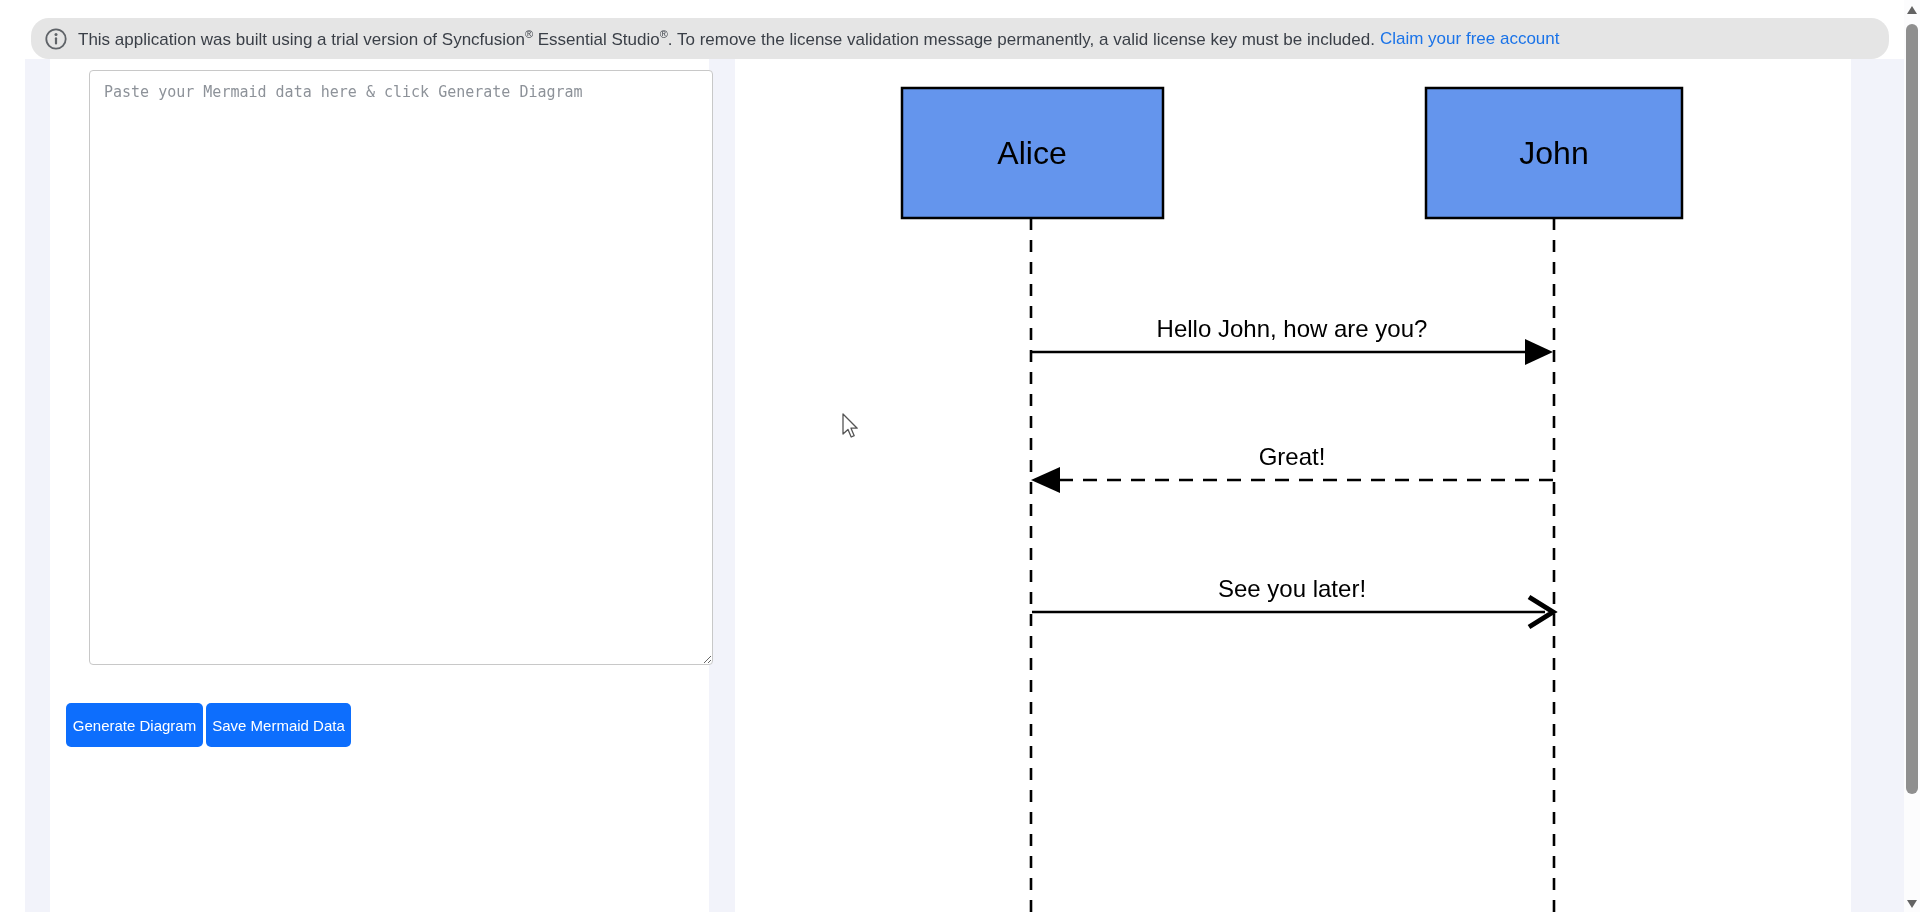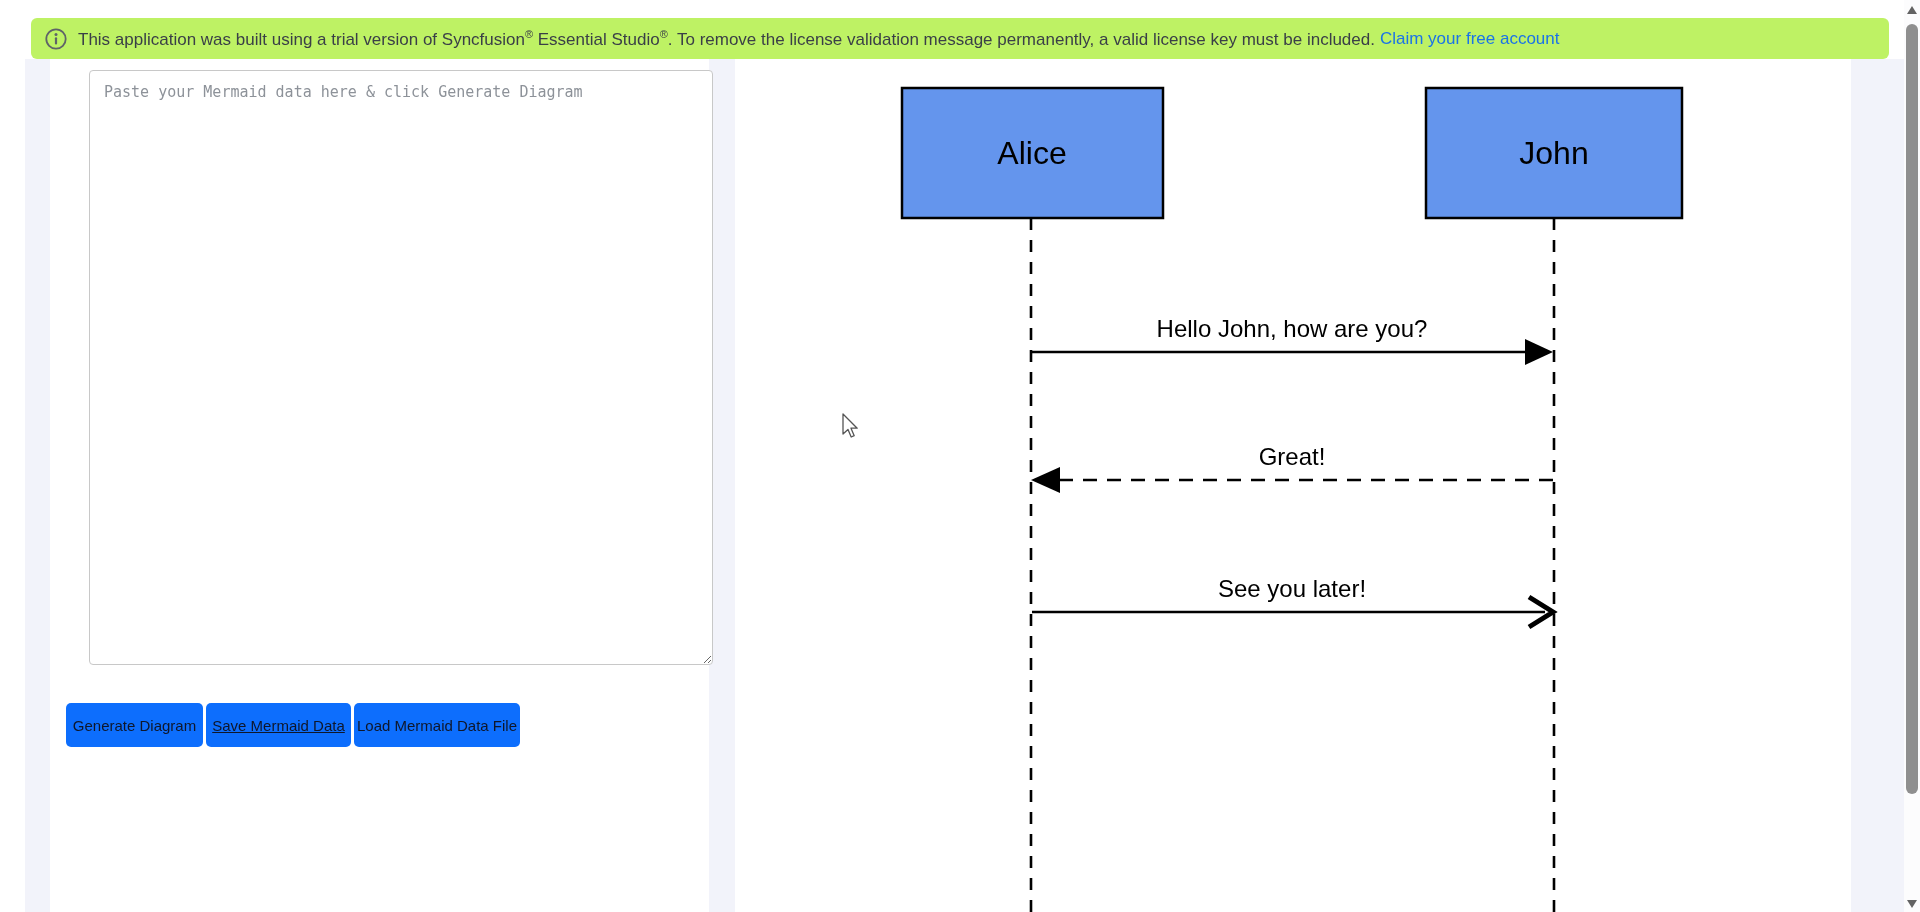--- a/index.html
+++ b/index.html
@@ -9,7 +9,7 @@
 
   
   .banner { position:absolute; left:31px; top:18px; width:1858px; height:41px;
-            background:#bef264; border-radius:6px; display:flex; align-items:center;
+            background:#e5e5e5; border-radius:18px; display:flex; align-items:center;
             padding:0 14px; }
   .banner-icon { flex:0 0 auto; width:22px; height:22px; margin-right:11px; }
   .banner-text { font-size:17px; color:#3a3f47; white-space:nowrap; }

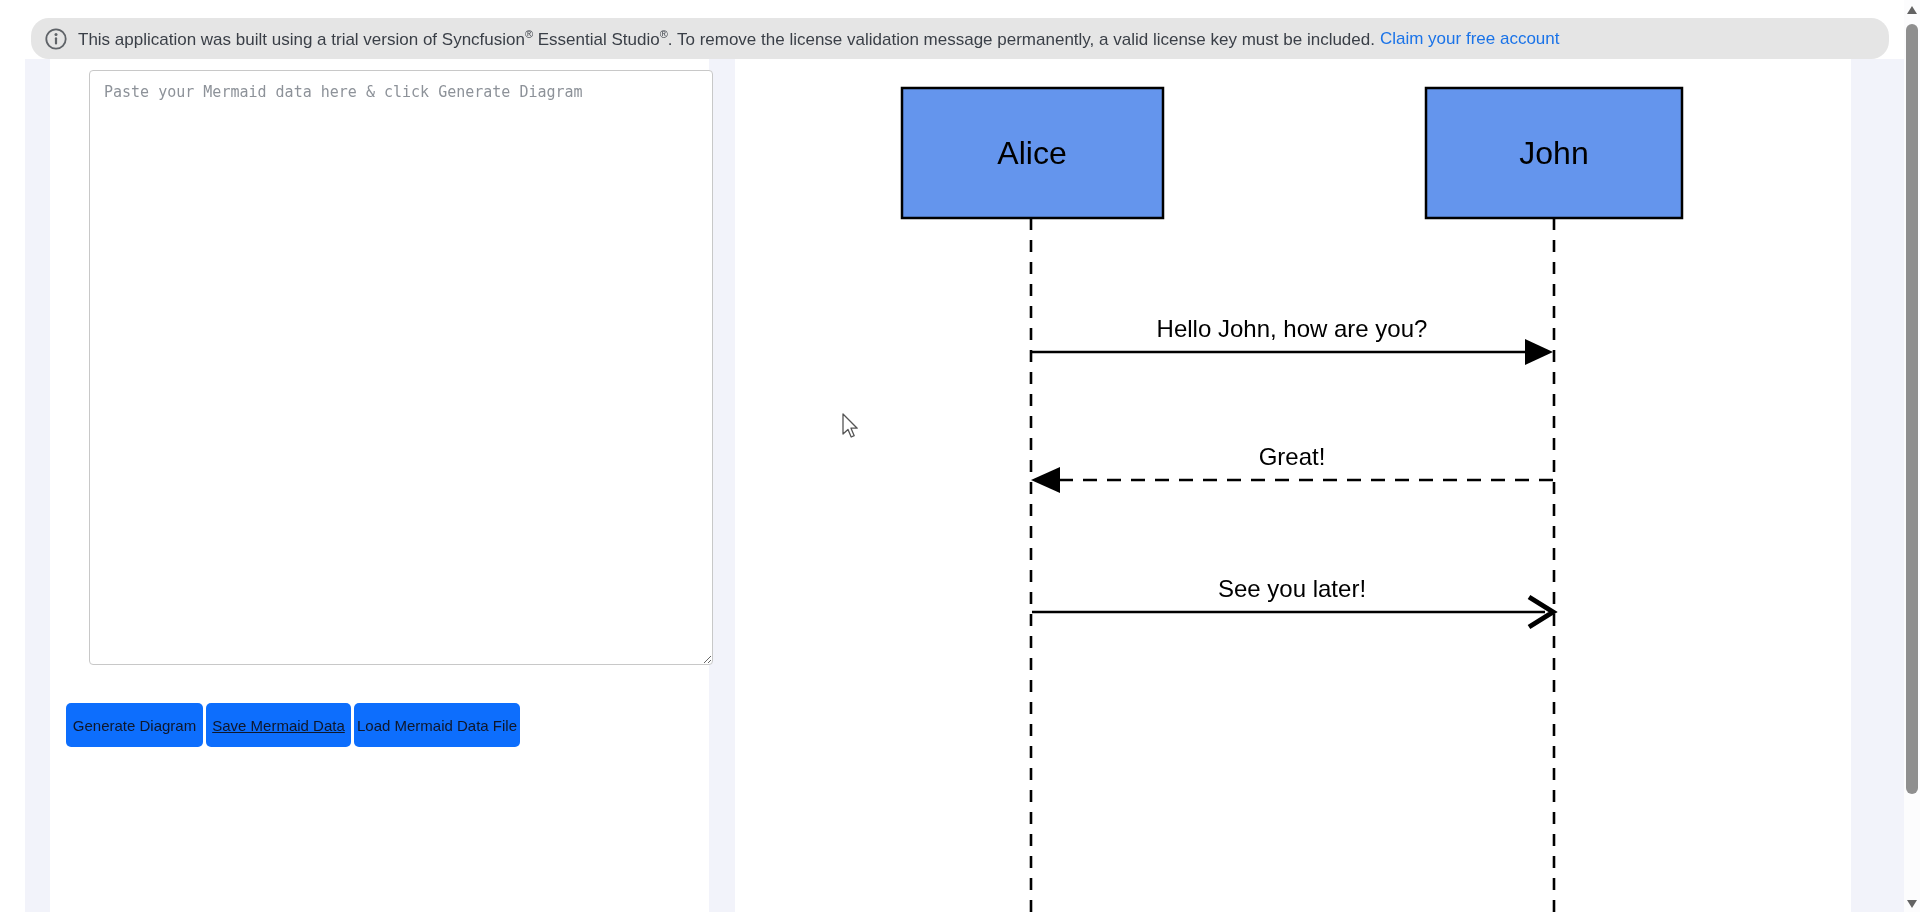--- a/index.html
+++ b/index.html
@@ -30,7 +30,7 @@
   .mermaid-textarea::placeholder { color:#8d9299; }
 
   .btn-row { position:absolute; left:66px; top:703px; height:44px; display:flex; }
-  .btn { height:44px; background:#0d6efd; color:#0f172a; border:none; border-radius:5px;
+  .btn { height:44px; background:#0d6efd; color:#ffffff; border:none; border-radius:5px;
          font-family:"Liberation Sans", sans-serif; font-size:15px; cursor:pointer;
          margin-right:3px; }
   .btn-generate { width:137px; }

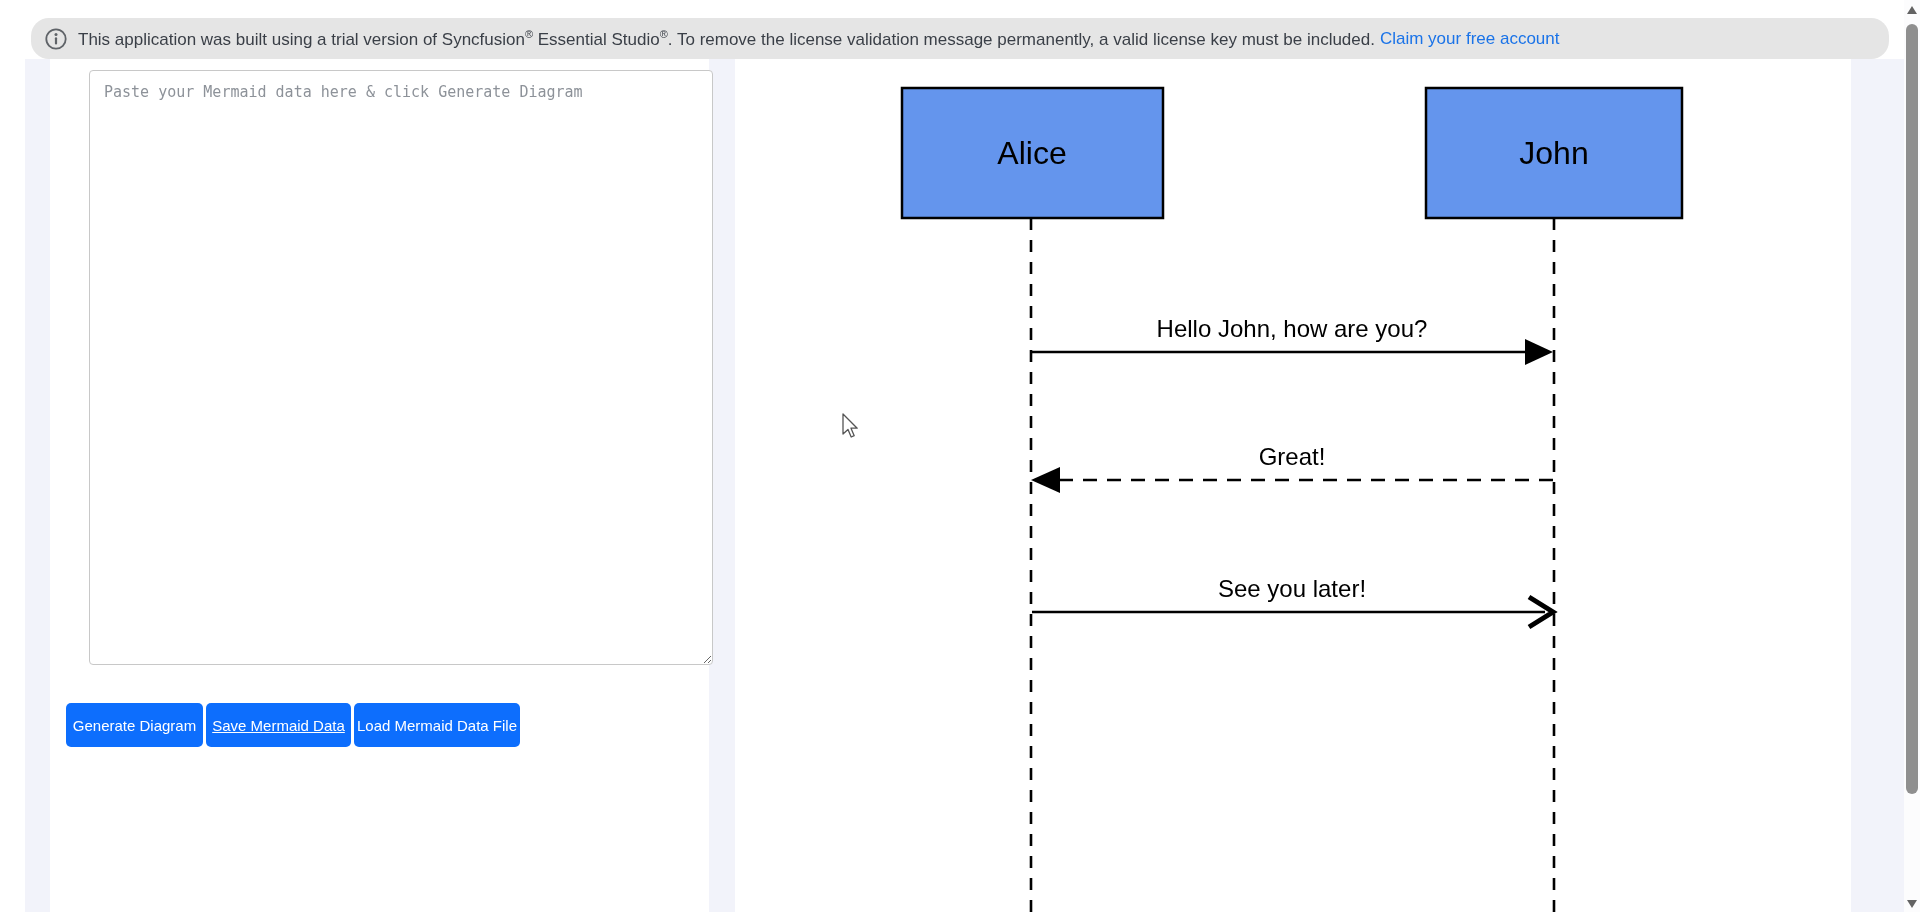--- a/index.html
+++ b/index.html
@@ -34,7 +34,7 @@
          font-family:"Liberation Sans", sans-serif; font-size:15px; cursor:pointer;
          margin-right:3px; }
   .btn-generate { width:137px; }
-  .btn-save     { width:145px;text-decoration:underline; }
+  .btn-save     { width:145px; }
   .btn-load     { width:166px; }
 
   

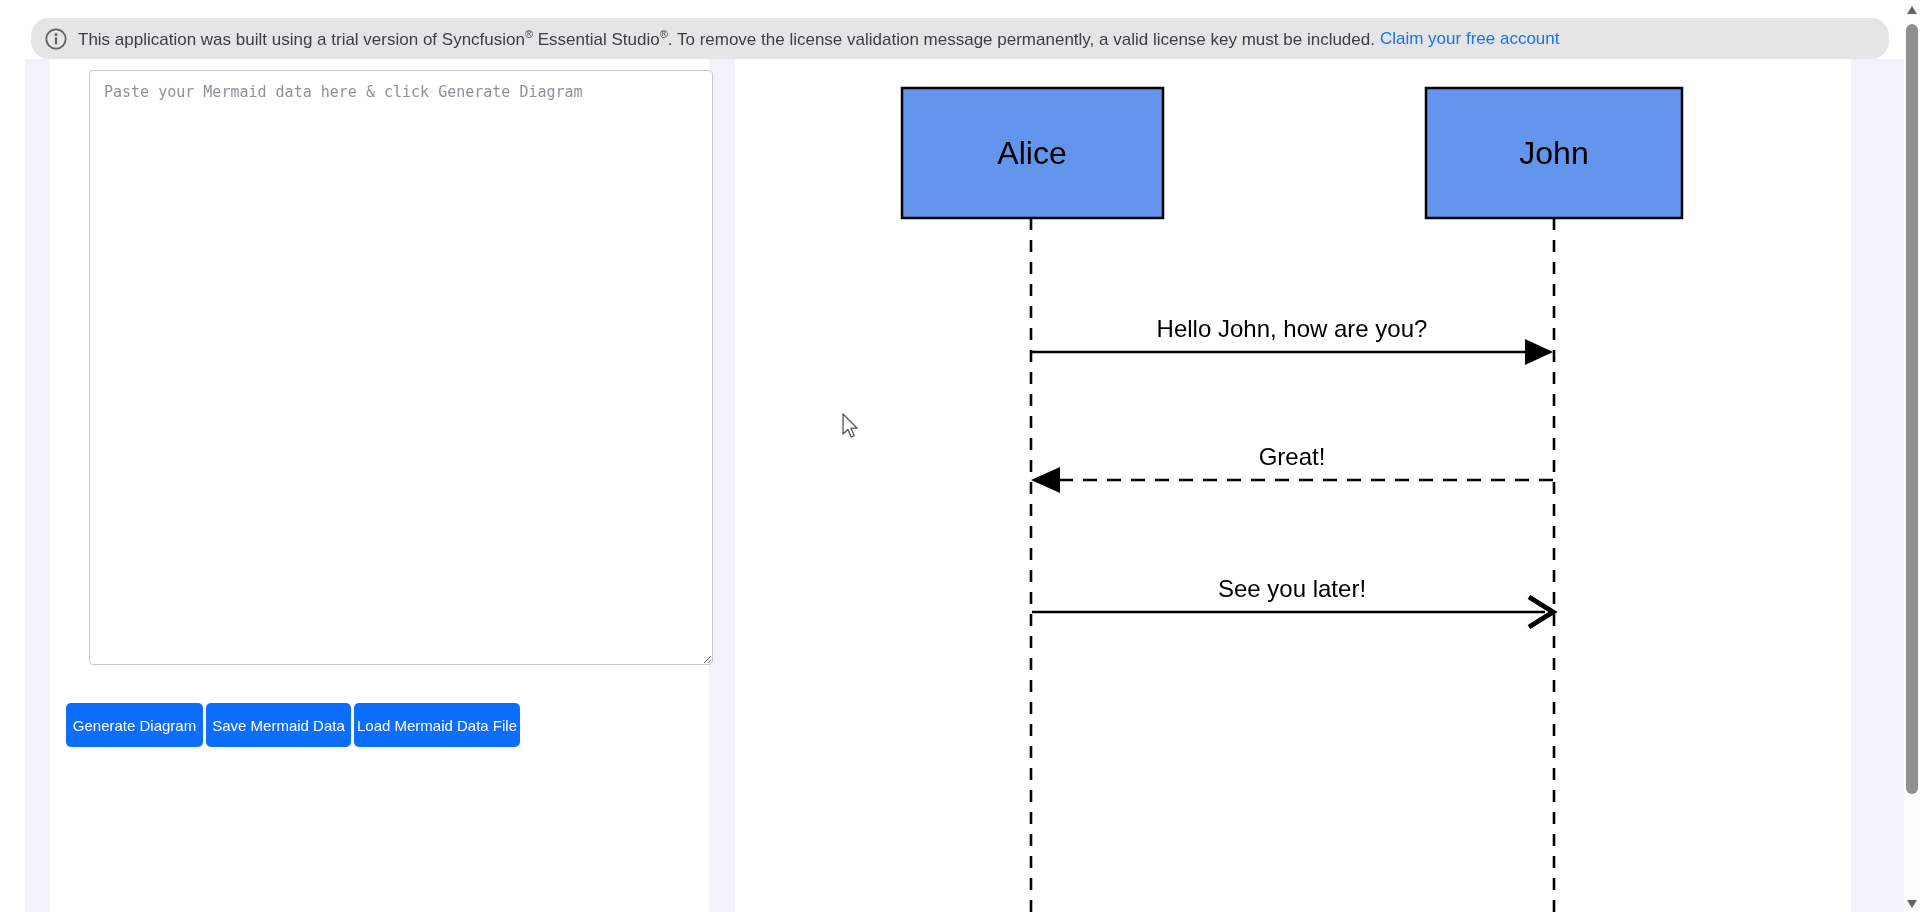--- a/index.html
+++ b/index.html
@@ -81,7 +81,6 @@
   <div class="btn-row">
     <button class="btn btn-generate">Generate Diagram</button>
     <button class="btn btn-save">Save Mermaid Data</button>
-    <button class="btn btn-load">Load Mermaid Data File</button>
   </div>
 
   <div class="diagram-area">

